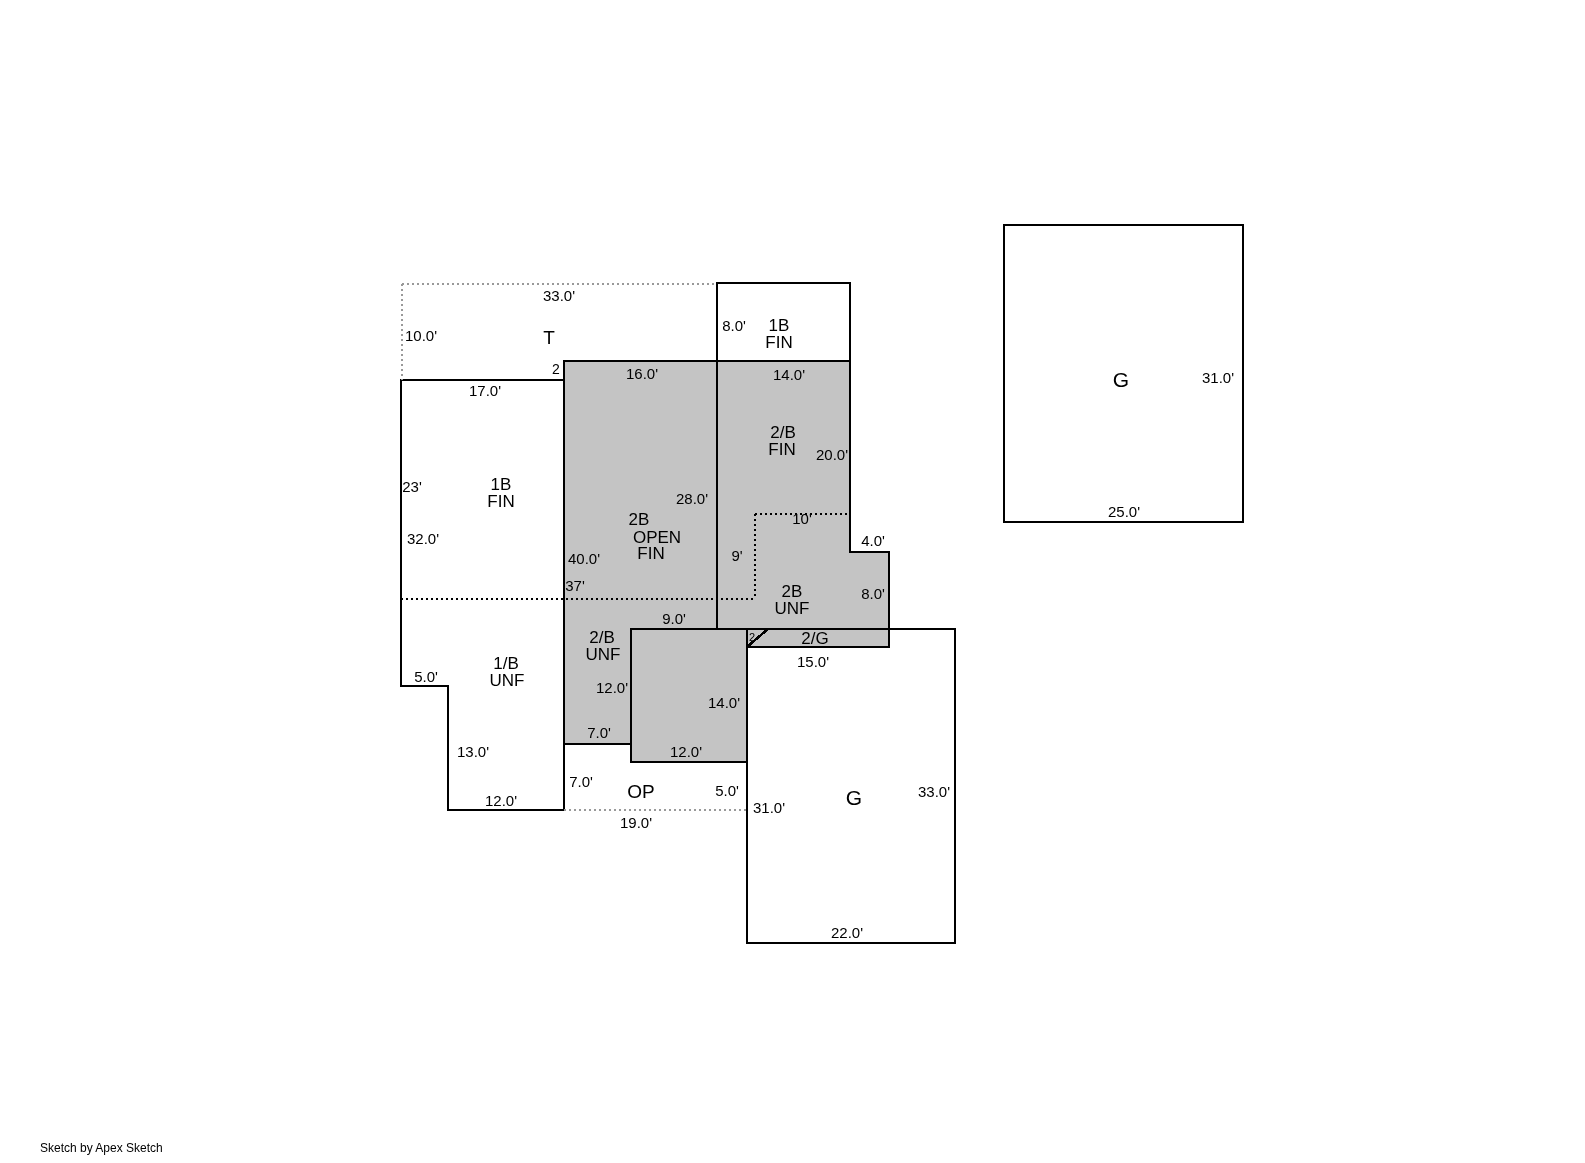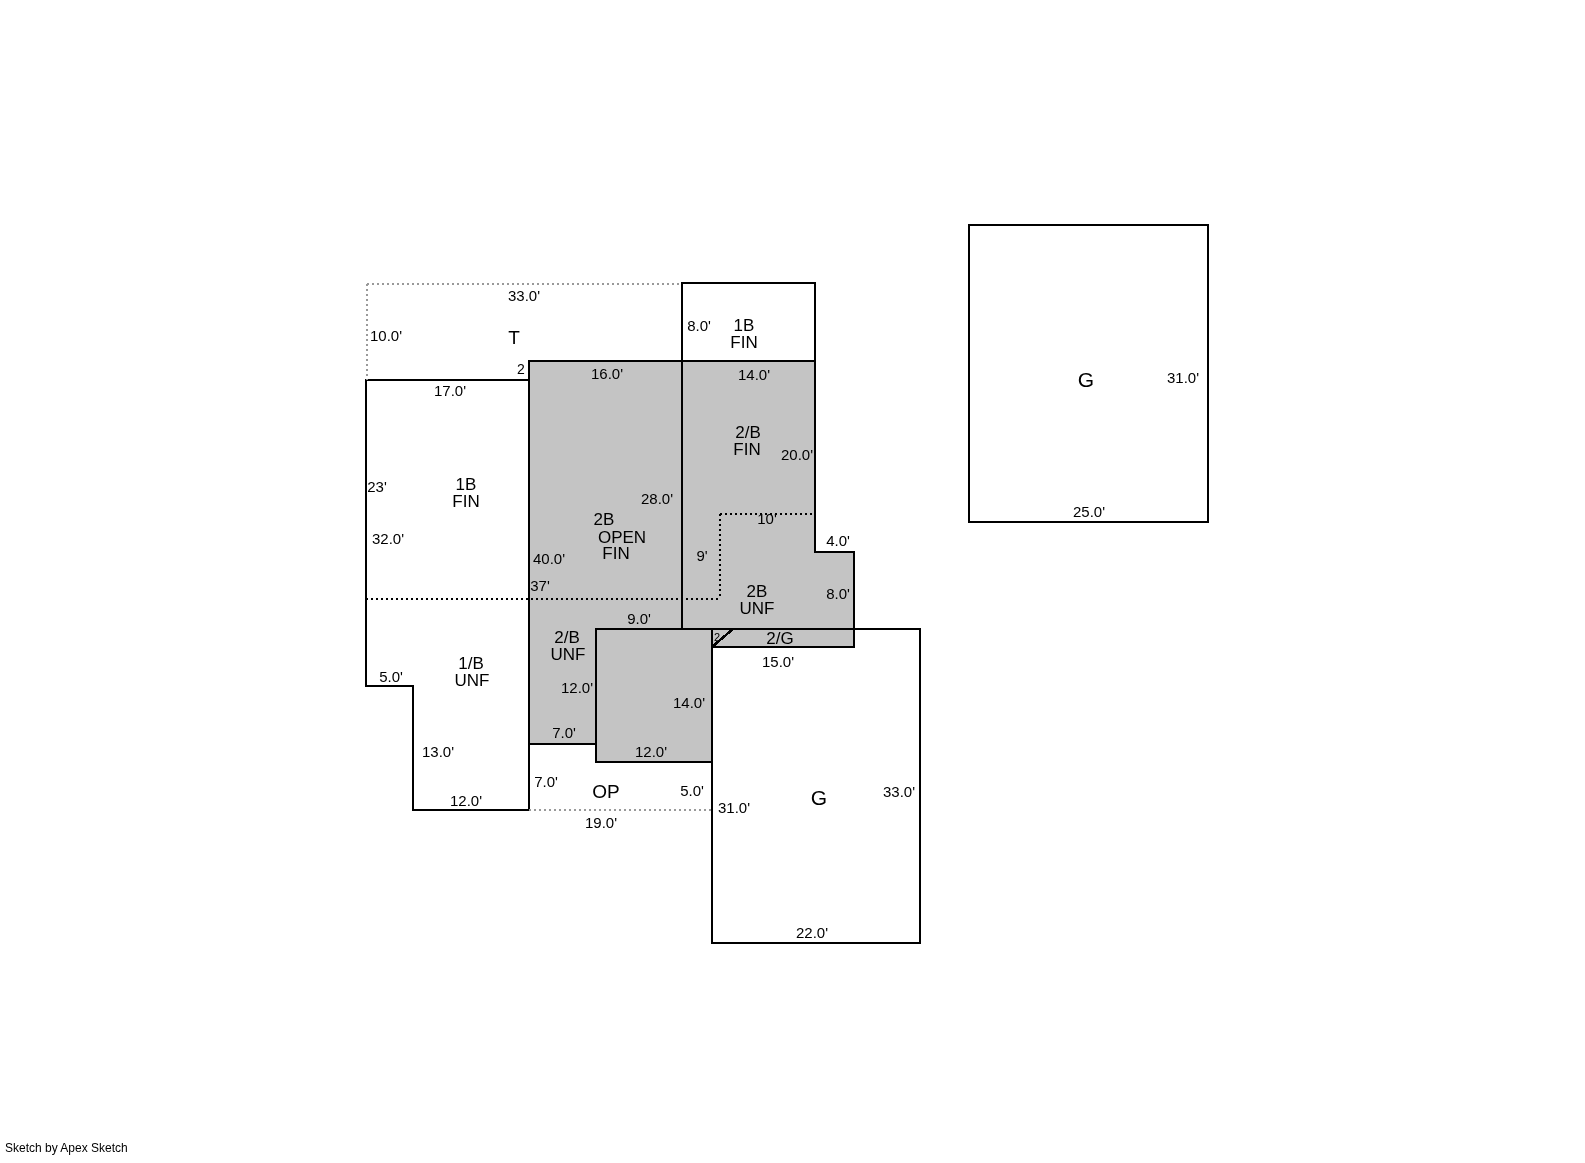--- a/index.html
+++ b/index.html
@@ -4,7 +4,7 @@
 <style>
   html,body{margin:0;padding:0;background:#ffffff;}
   .page{position:relative;width:1275px;height:1163px;background:#ffffff;overflow:hidden;
-        font-family:"Liberation Sans", sans-serif;}
+        font-family:"Liberation Sans", sans-serif;margin-left:35px;}
   svg{display:block;}
   text{fill:#000000;font-family:"Liberation Sans", sans-serif;}
   .dim{font-size:15px;}

